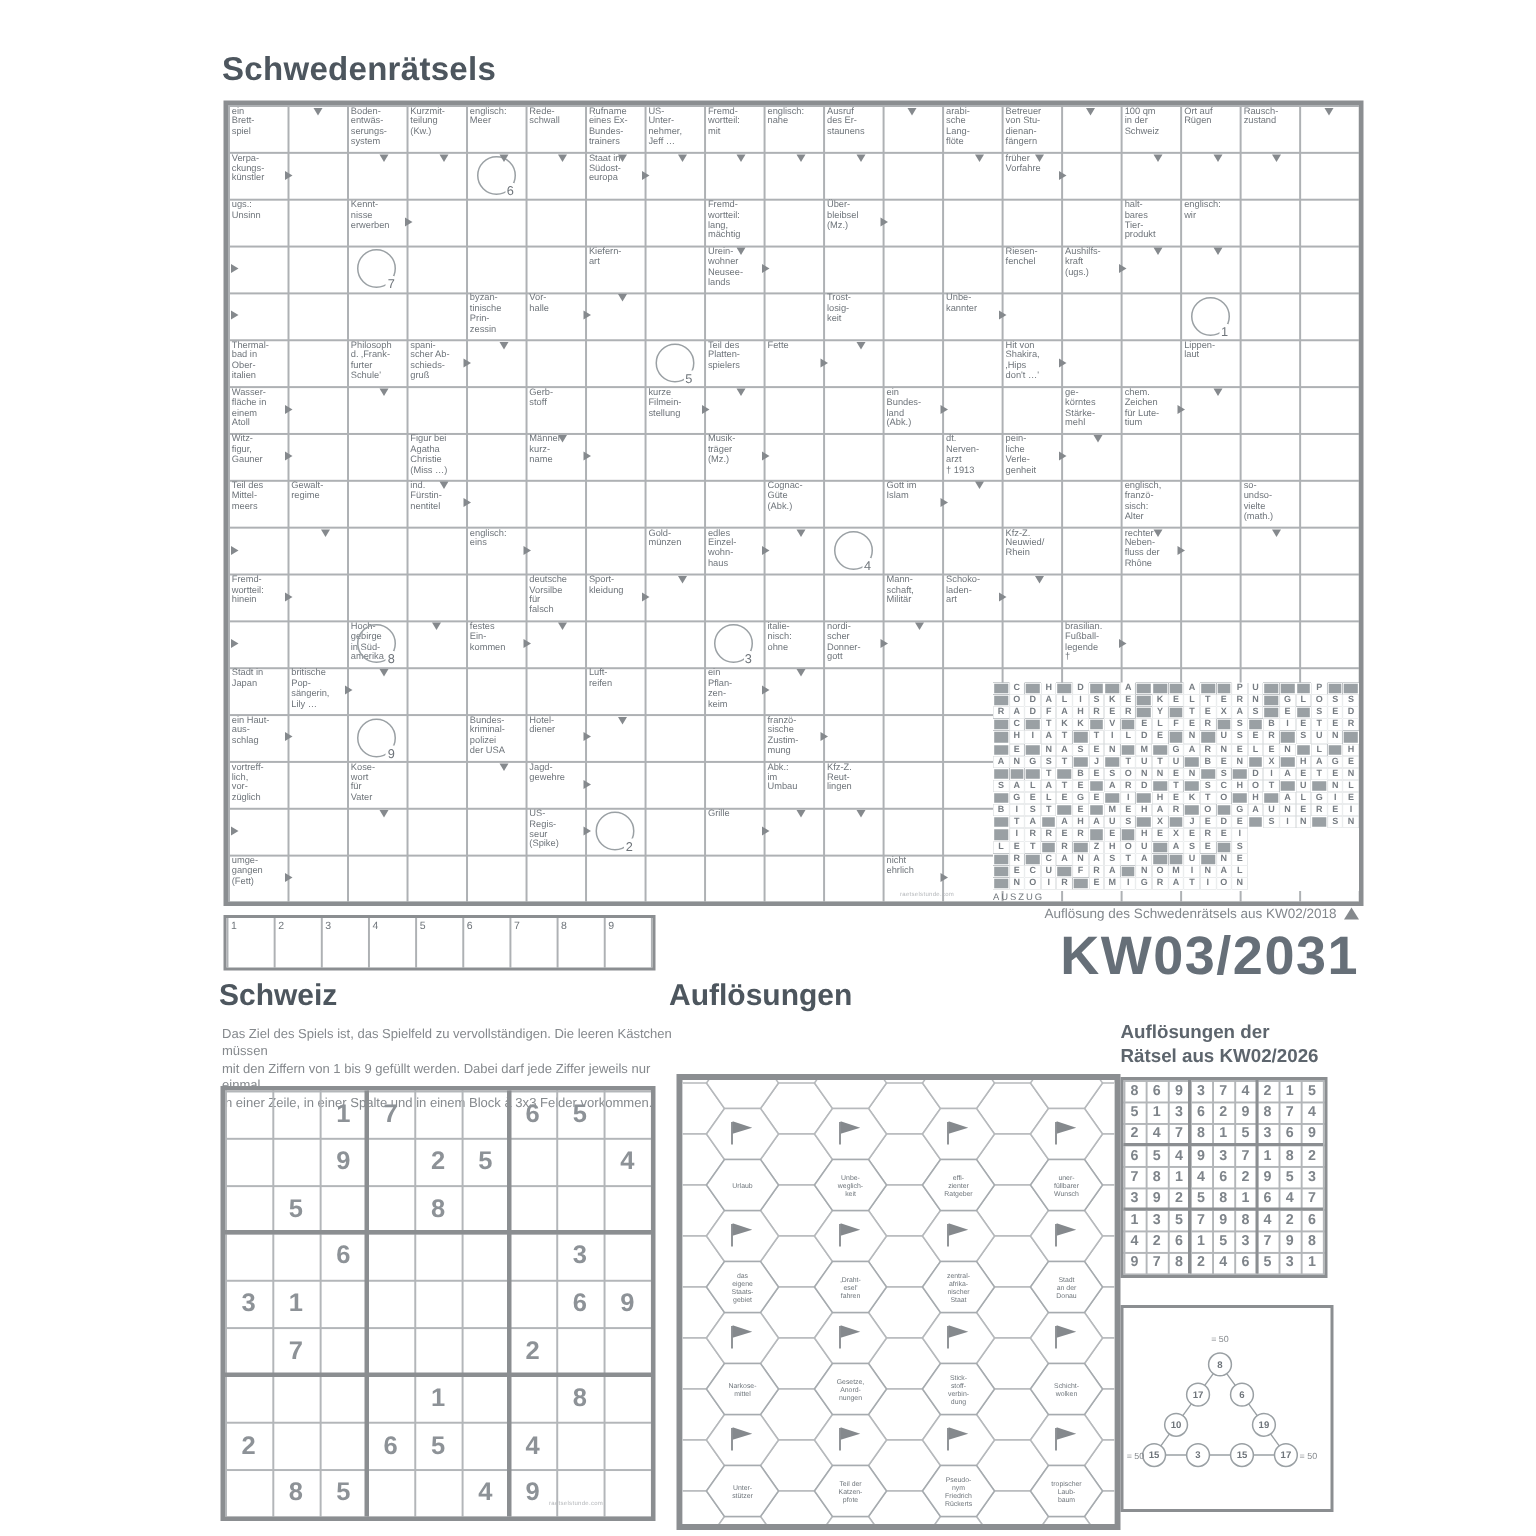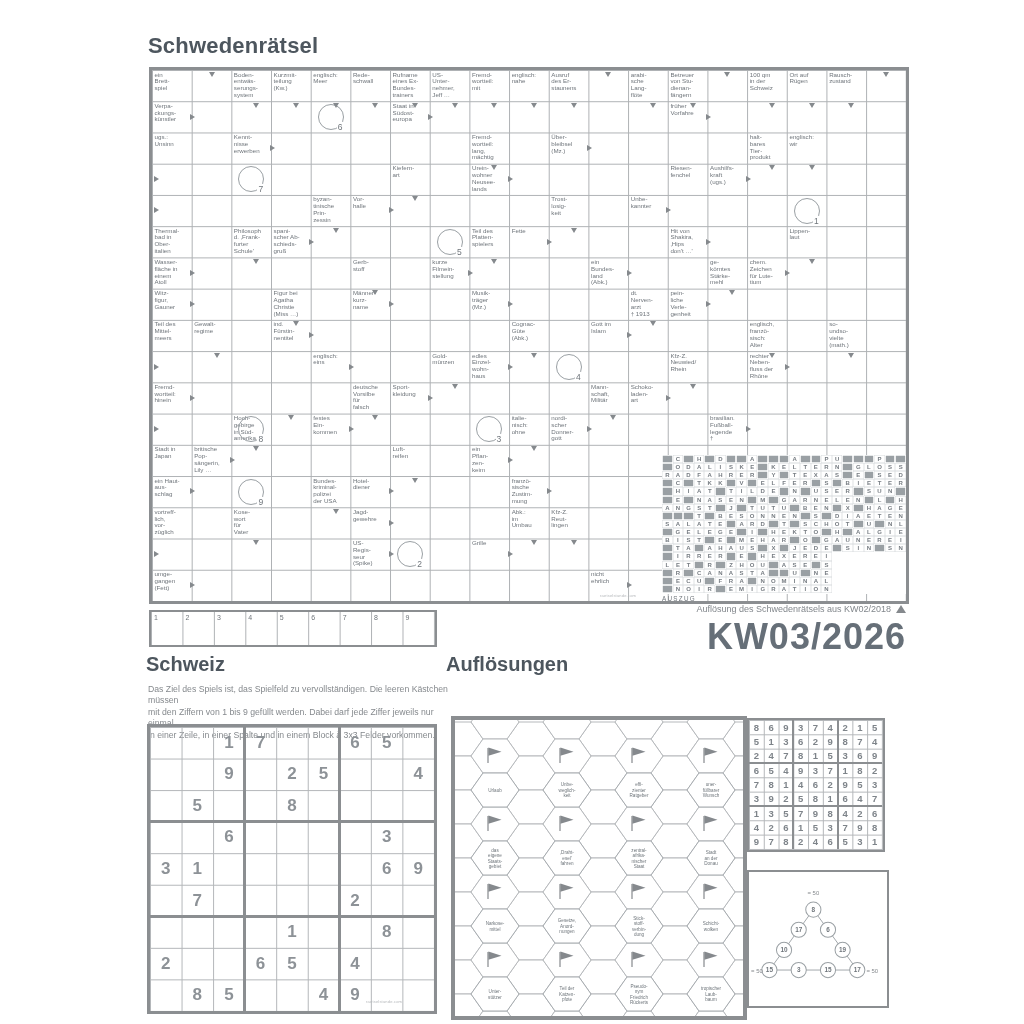--- a/index.html
+++ b/index.html
@@ -72,7 +72,7 @@
 <body>
 
 <div class="page">
-  <h1 class="abs" id="title">Schwedenrätsel</h1>
+  <h1 class="abs" id="title">Schwedenrätsels</h1>
 
   <div class="abs" id="cw">
       <div class="cw-clue" style="left: 0px; top: 0px; width: 39.6842px; height: 31.2353px;">ein<br>Brett-<br>spiel</div>

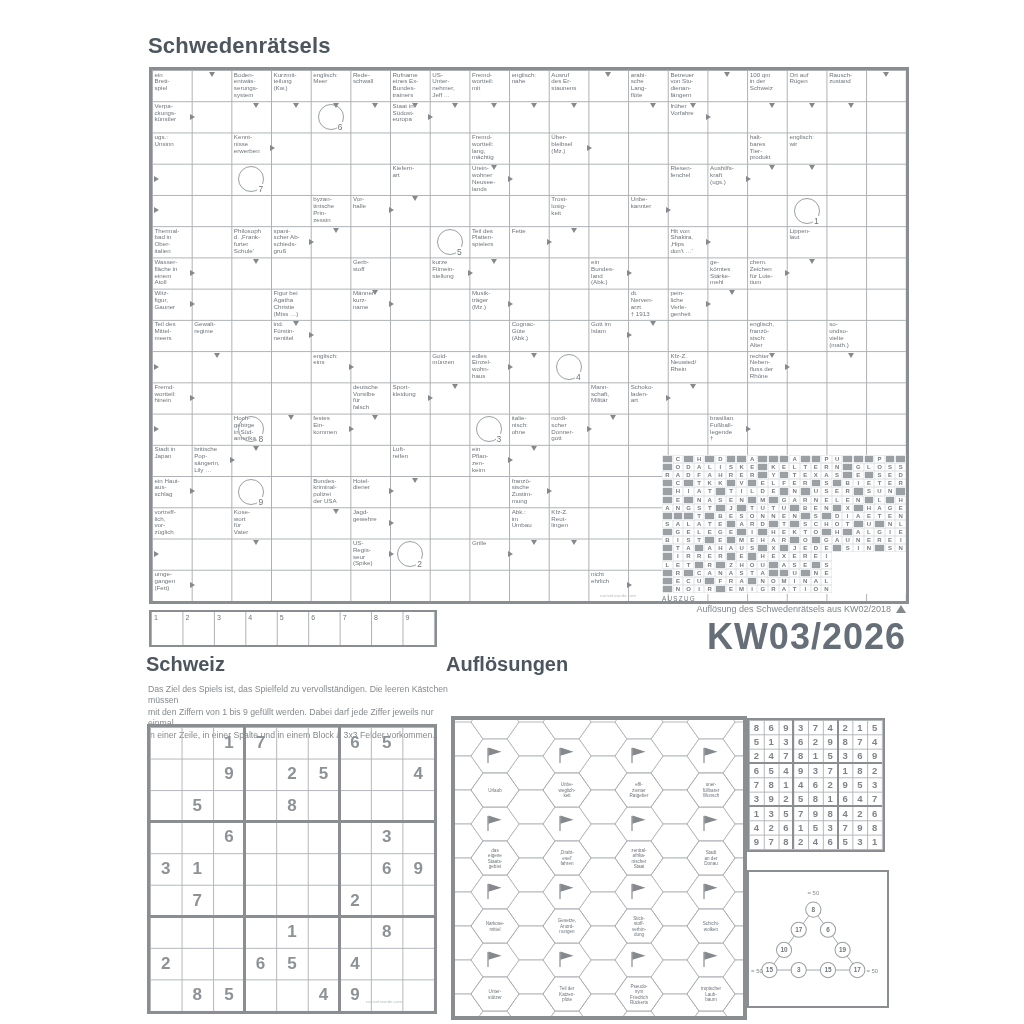--- a/index.html
+++ b/index.html
@@ -321,7 +321,7 @@
     </div>
 
   <div class="abs" id="note"><span>Auflösung des Schwedenrätsels aus KW02/2018</span><span class="up-tri"></span></div>
-  <div class="abs" id="kwtitle">KW03/2026</div>
+  <div class="abs" id="kwtitle">KW03/2031</div>
 
   <h2 class="abs" id="sud-title">Schweiz</h2>
   <div class="abs instr" id="sud-instr">Das Ziel des Spiels ist, das Spielfeld zu vervollständigen. Die leeren Kästchen müssen

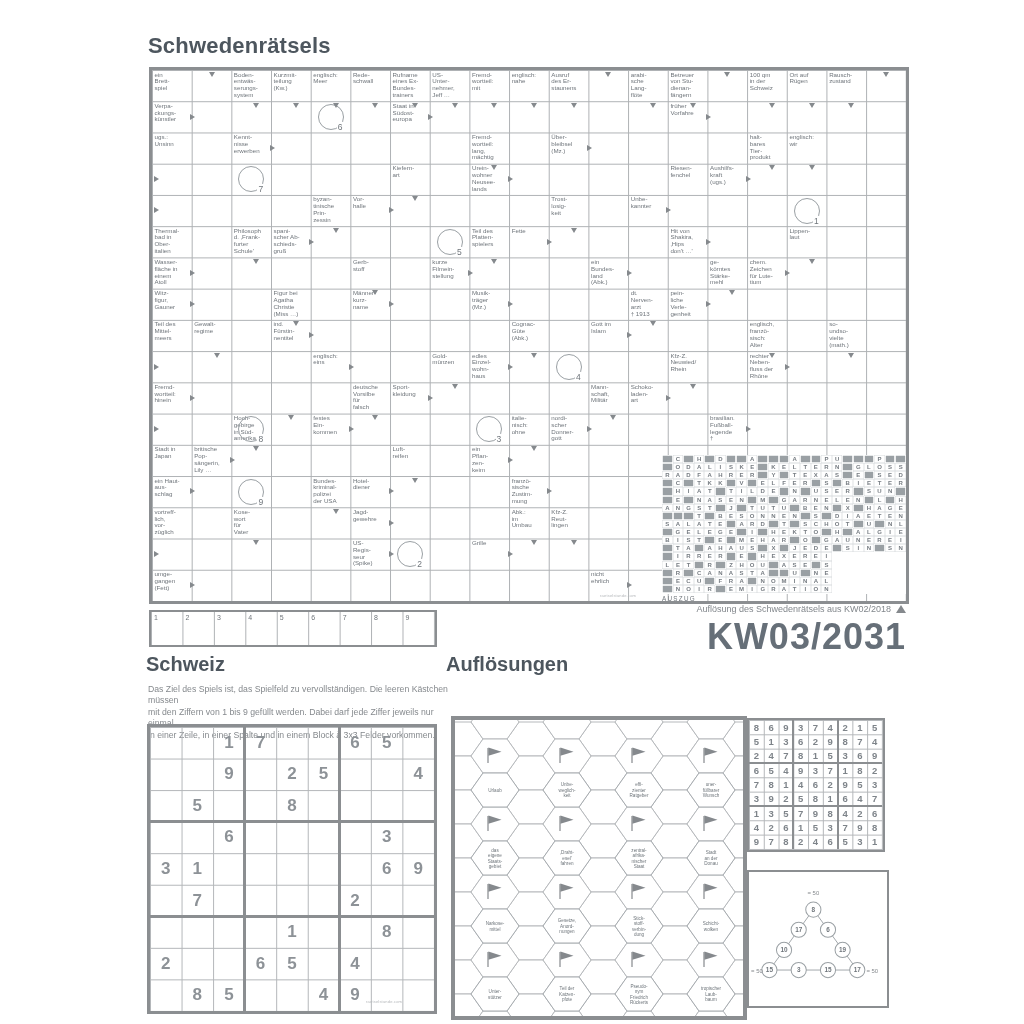--- a/index.html
+++ b/index.html
@@ -553,6 +553,7 @@
         <text x="256" y="270.40000000000003" text-anchor="middle" class="hx-txt"><tspan x="256" dy="0">tropischer</tspan><tspan x="256" dy="5.4">Laub-</tspan><tspan x="256" dy="5.4">baum</tspan></text>
       </svg></div>
 
+  <div class="abs" id="sol-head"><span>Auflösungen der</span><br><span>Rätsel aus KW02/2026</span></div>
   <div class="abs" id="solsud">
       <div class="ss-cell" style="left: 0px; top: 0px; width: 14.7778px; height: 14.3333px;">8</div>
       <div class="ss-cell" style="left: 14.7778px; top: 0px; width: 14.7778px; height: 14.3333px;">6</div>

